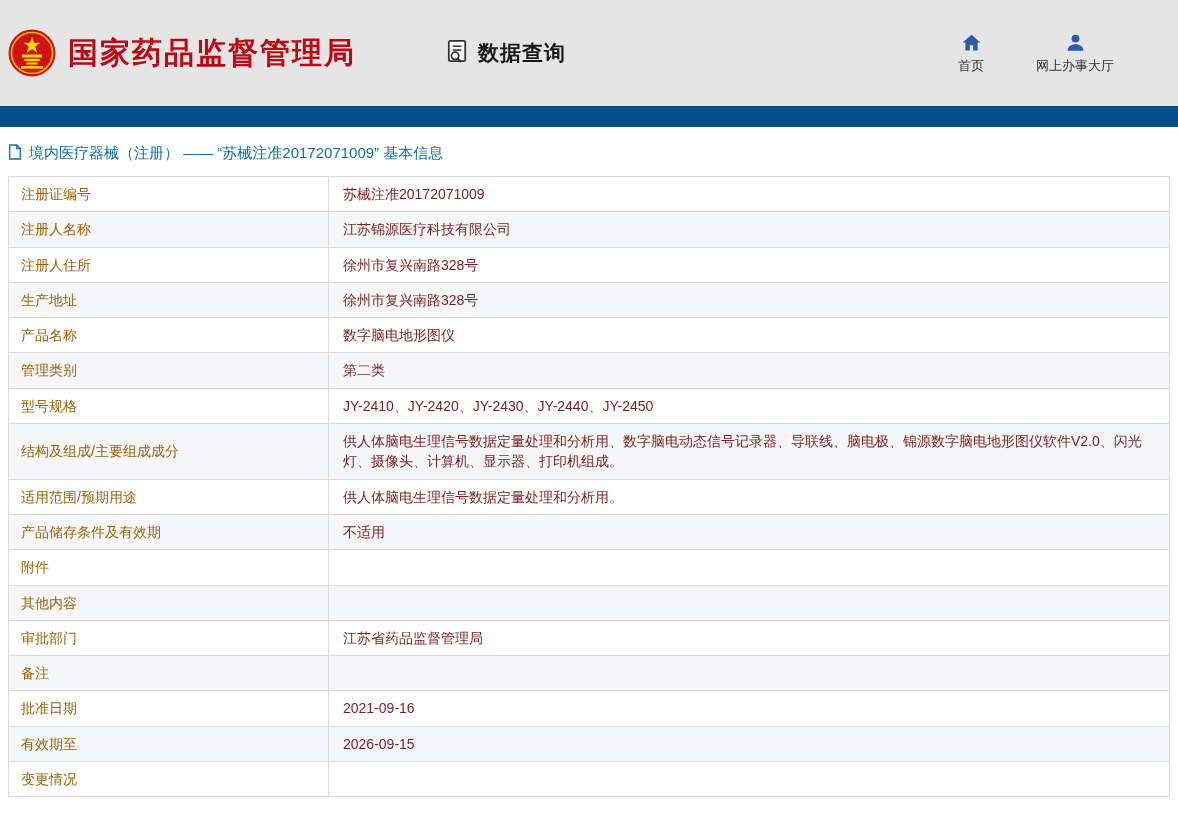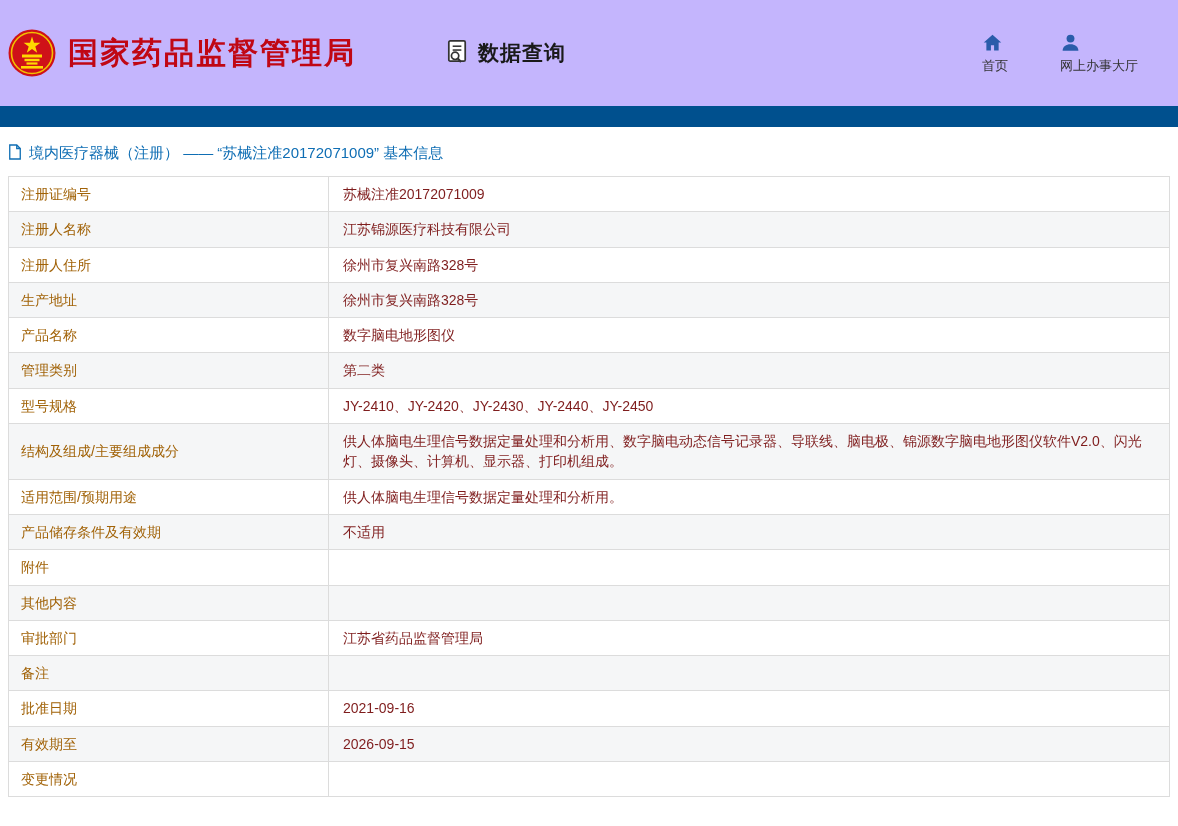--- a/index.html
+++ b/index.html
@@ -14,8 +14,8 @@
   .header {
     height:106px;
     display:flex; align-items:center;
-    padding:0 40px 0 8px;
-    background:#c4b5fd;
+    padding:0 64px 0 8px;
+    background:#e5e5e5;
   }
   .brand { display:flex; align-items:center; gap:12px; }
   .logo svg { display:block; }

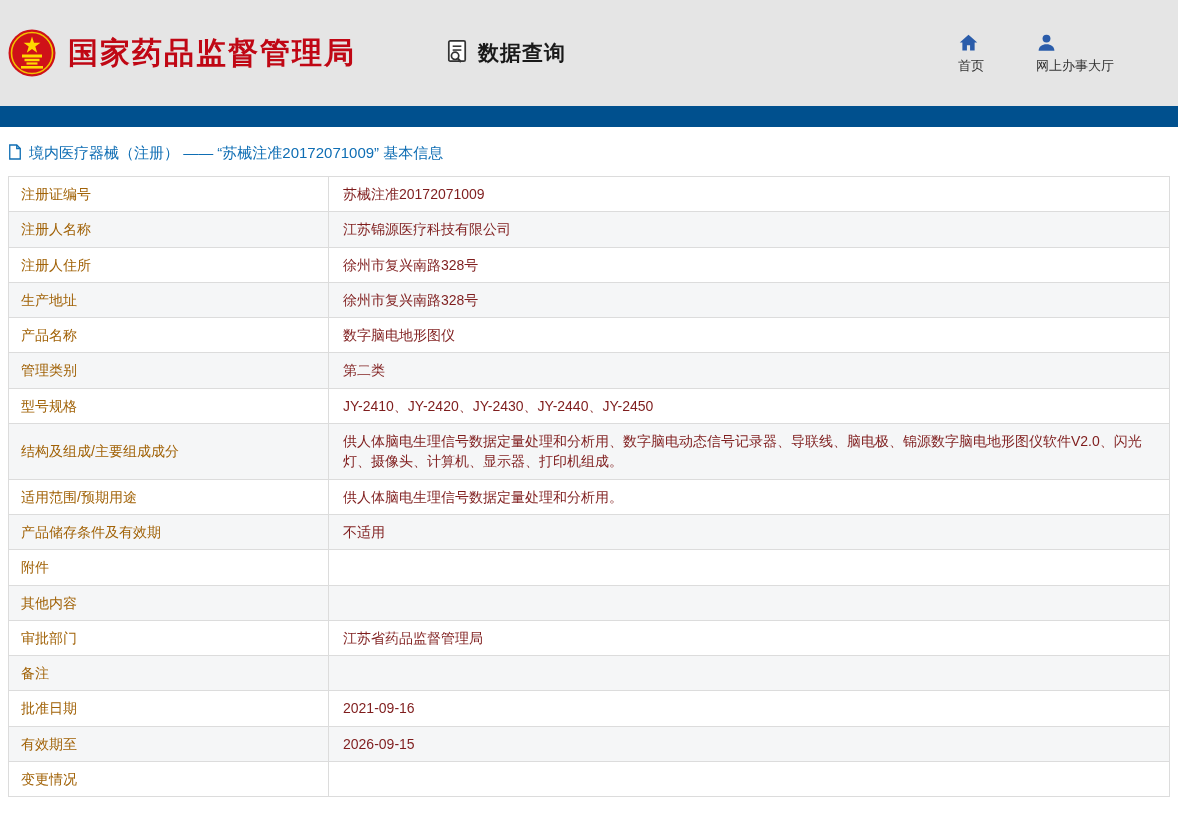--- a/index.html
+++ b/index.html
@@ -30,7 +30,7 @@
 
   .topnav { margin-left:auto; display:flex; gap:52px; }
   .nav-item {
-    display:flex; flex-direction:column; 
+    display:flex; flex-direction:column; align-items:center; 
     cursor:pointer; text-decoration:none;
   }
   .nav-item .txt { font-size:13px; color:#333; }

